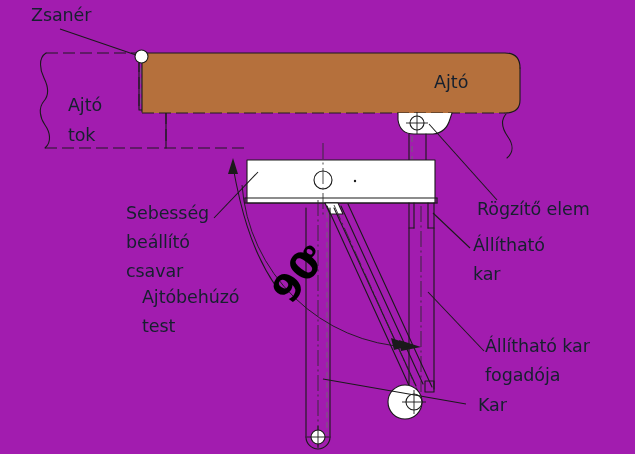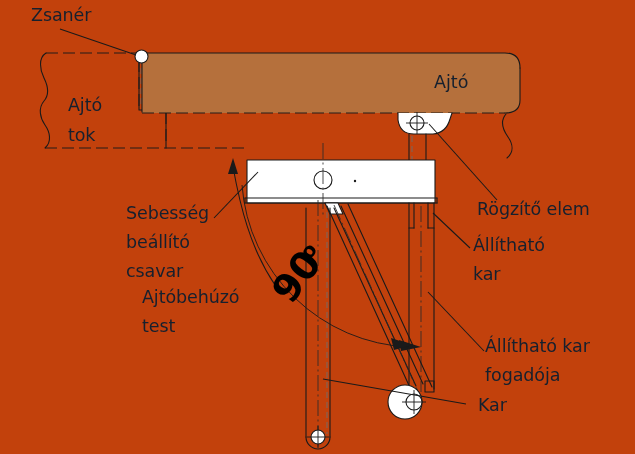--- a/index.html
+++ b/index.html
@@ -11,7 +11,7 @@
     position: relative;
     width: 635px;
     height: 454px;
-    background: #c2410c;
+    background: #a21caf;
     font-family: "DejaVu Sans", sans-serif;
     overflow: hidden;
   }

